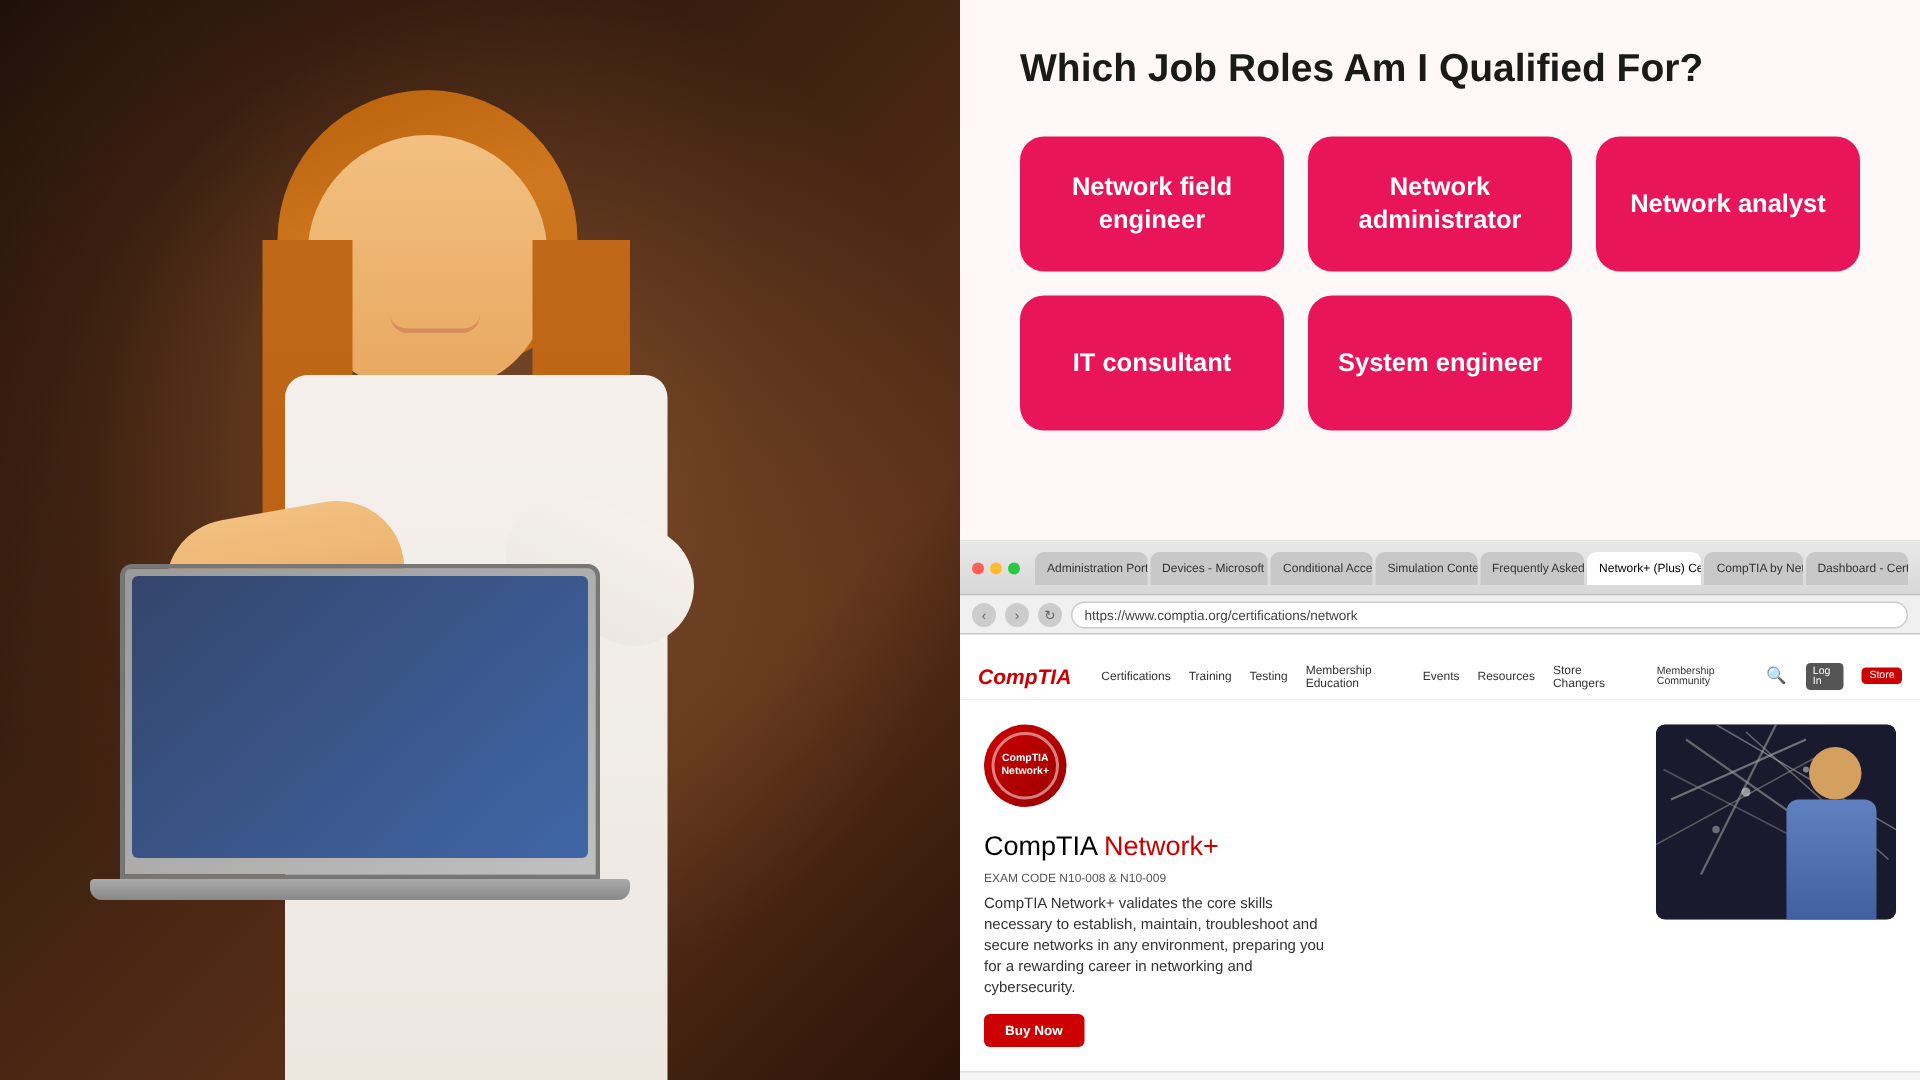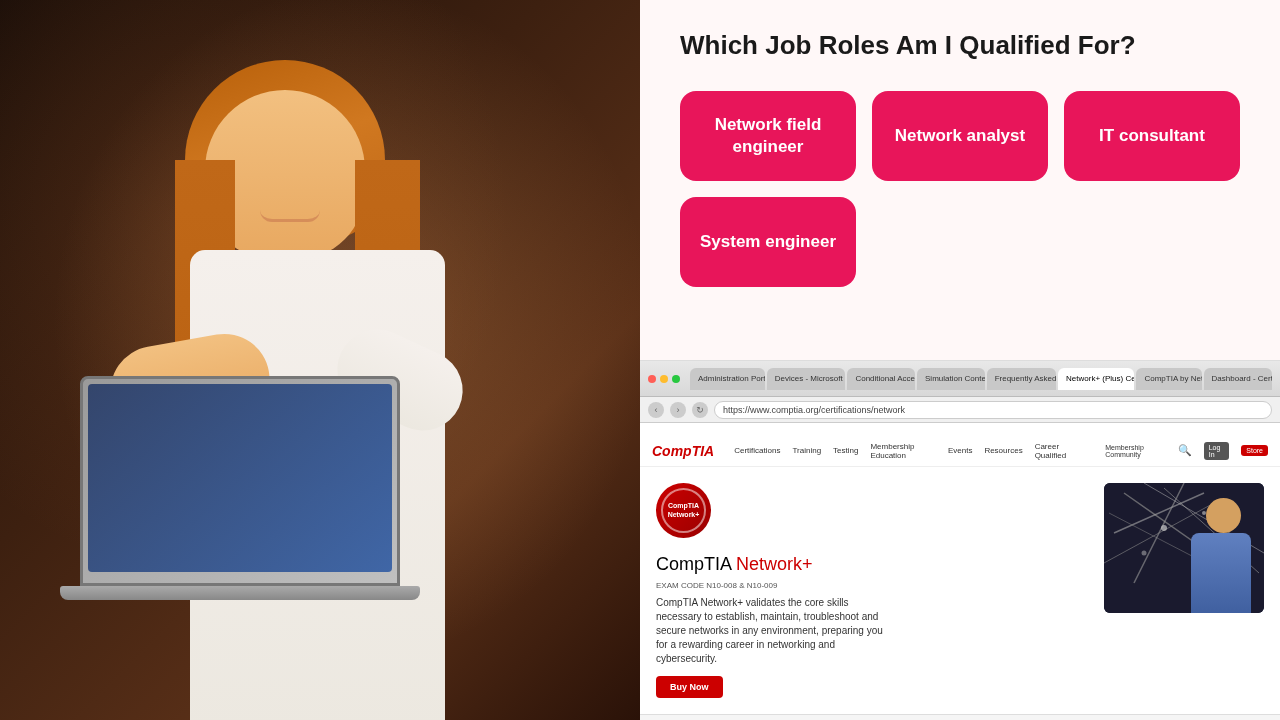--- a/index.html
+++ b/index.html
@@ -381,6 +381,9 @@
     <div class="job-grid">
       <div class="job-card">
         <span class="job-card-text">Network field engineer</span>
+      </div>
+      <div class="job-card">
+        <span class="job-card-text">Network administrator</span>
       </div>
       <div class="job-card">
         <span class="job-card-text">Network analyst</span>

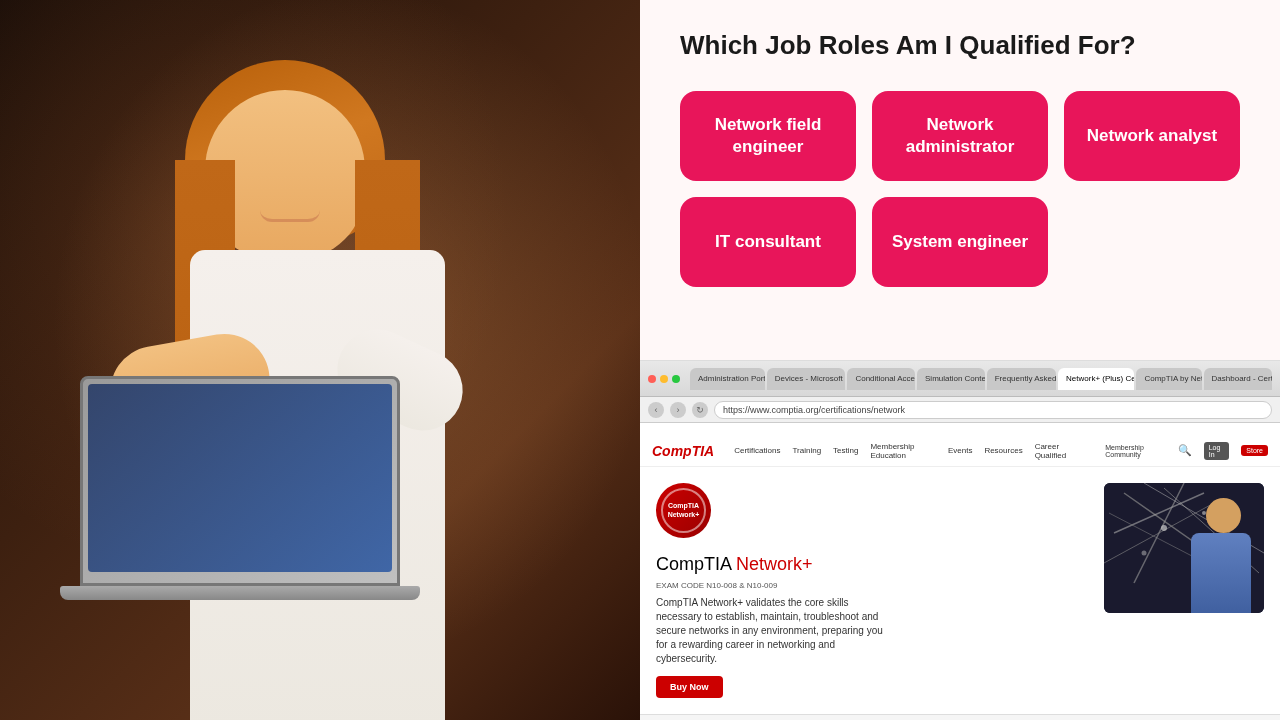--- a/index.html
+++ b/index.html
@@ -434,7 +434,7 @@
         <span class="nav-link">Membership Education</span>
         <span class="nav-link">Events</span>
         <span class="nav-link">Resources</span>
-        <span class="nav-link">Career Qualified</span>
+        <span class="nav-link">Store Changers</span>
         <div style="flex:1;"></div>
         <span class="nav-link" style="font-size:7px;">Membership Community</span>
         <span class="nav-link" style="font-size:11px;">🔍</span>

